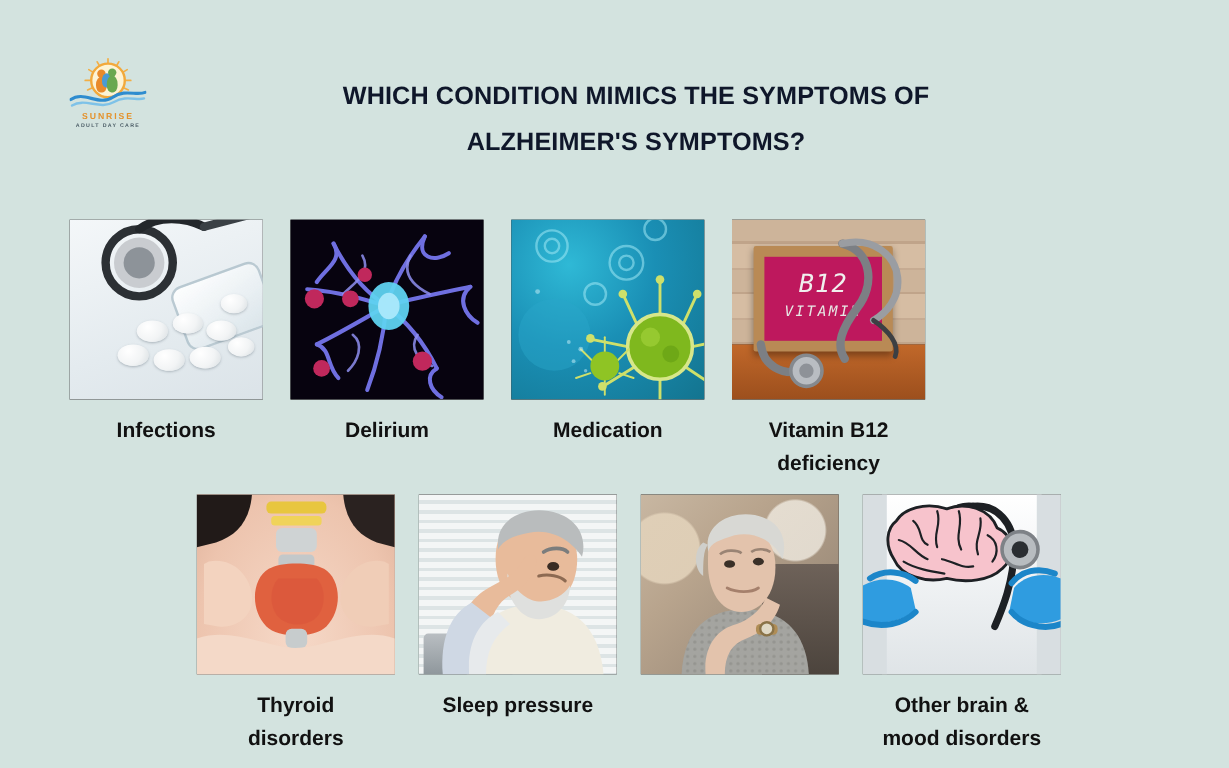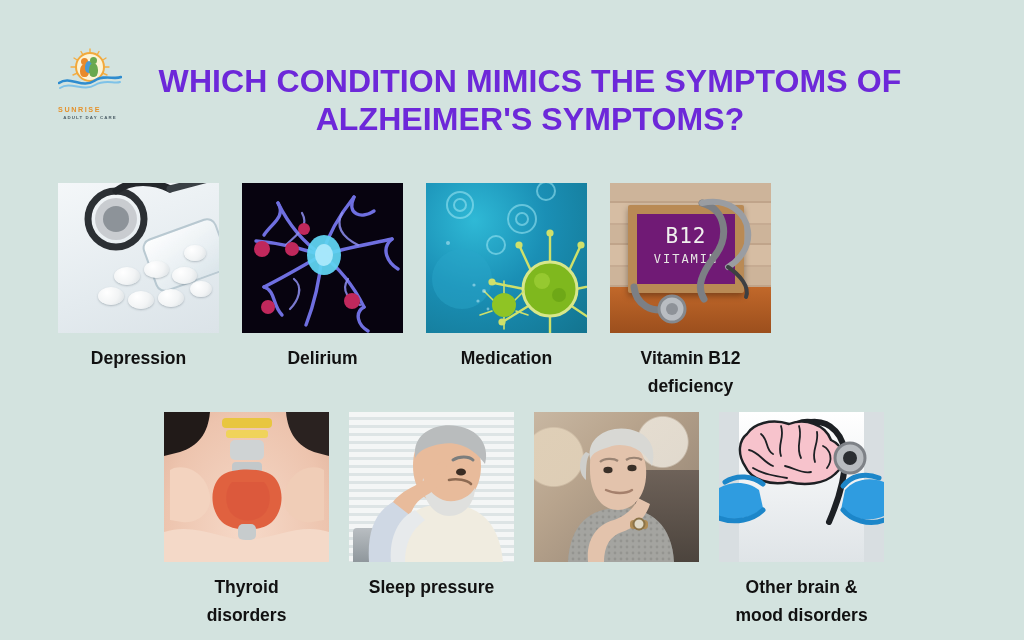--- a/index.html
+++ b/index.html
@@ -97,11 +97,11 @@
     top: 62px;
     width: 760px;
     text-align: center;
-    font-size: 32px;
+    font-size: 21px;
     font-weight: bold;
     line-height: 38px;
     letter-spacing: 0.1px;
-    color: #6d28d9;
+    color: #0f172a;
   }
 
   

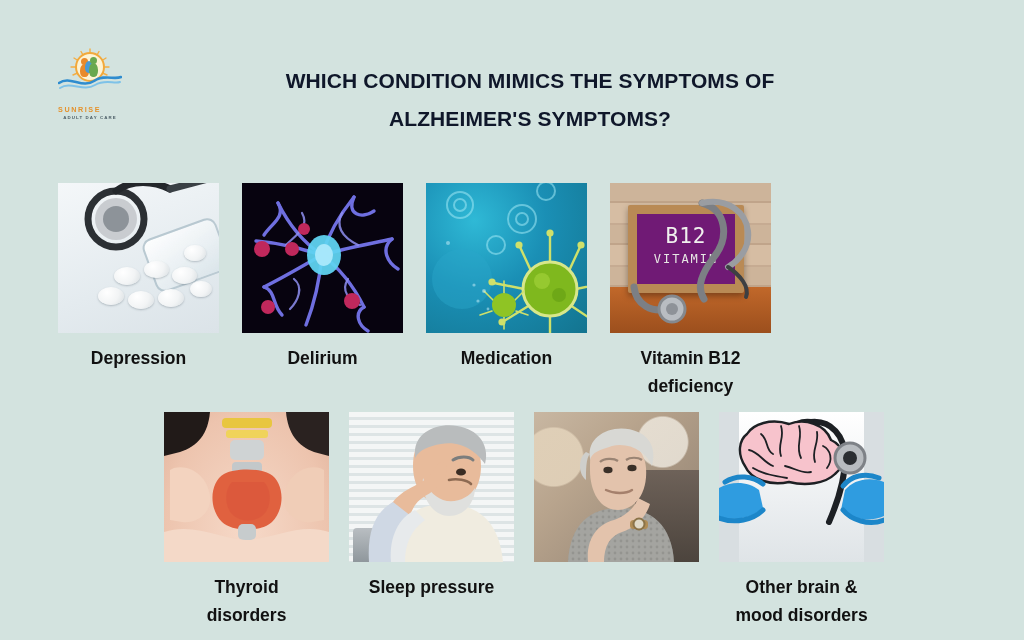--- a/index.html
+++ b/index.html
@@ -73,8 +73,8 @@
     height: 20px;
   }
   .logo-name {
-    margin-top: 13px;
-    text-align: left;
+    margin-top: 0;
+    text-align: center;
     font-size: 7.2px;
     font-weight: bold;
     letter-spacing: 1.6px;

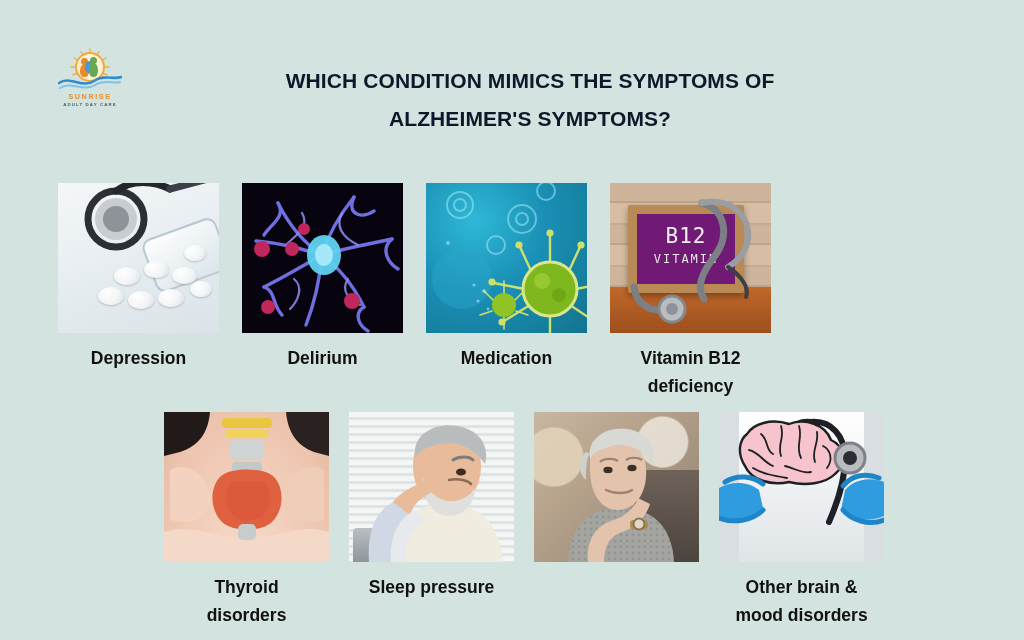--- a/index.html
+++ b/index.html
@@ -224,7 +224,8 @@
   }
   .b12-board {
     position: absolute; left: 9px; top: 9px; right: 9px; bottom: 9px;
-    background: #701a75;
+    background: #be185d;
+    font-style: italic;
   }
   .b12-title {
     position: absolute; left: 0; right: 0; top: 10px;

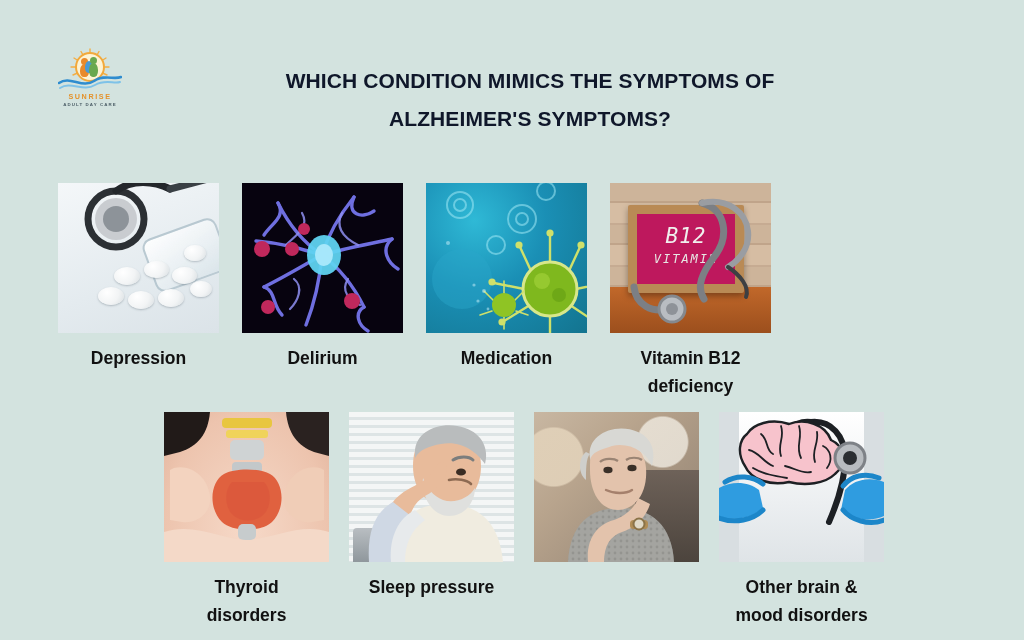--- a/index.html
+++ b/index.html
@@ -353,7 +353,7 @@
           <div class="pill" style="left:132px; top:98px;  width:22px; height:16px;"></div>
         </div>
       </div>
-      <div class="caption">Depression</div>
+      <div class="caption">Infections</div>
     </div>
 
     <div class="cell">

